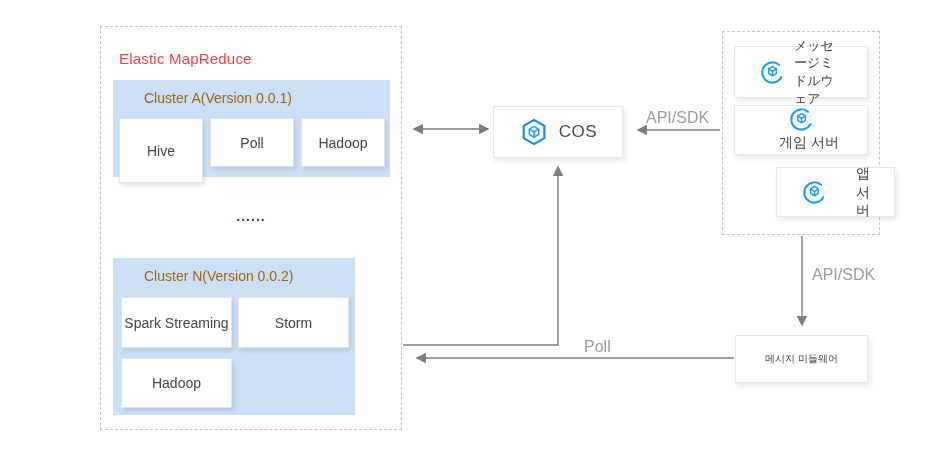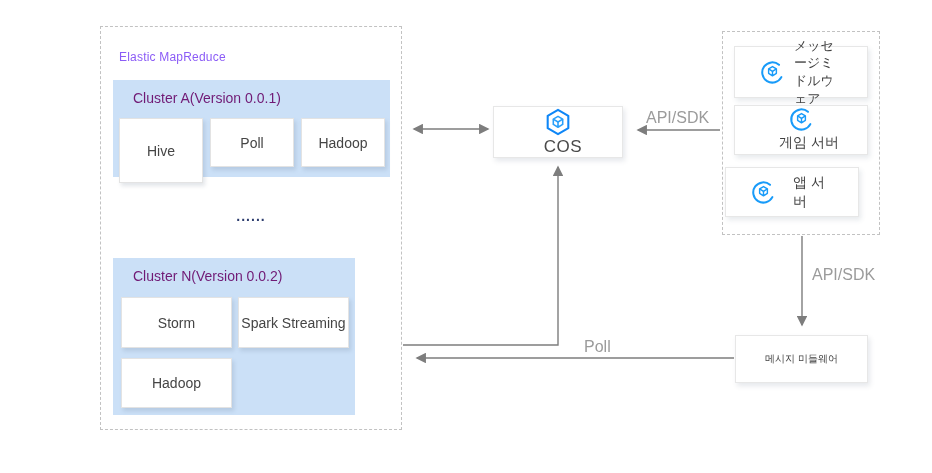--- a/index.html
+++ b/index.html
@@ -8,7 +8,7 @@
 
   .dashed-box{position:absolute;border:1px dashed #c2c2c2;background:#ffffff;box-sizing:border-box;}
 
-  .emr-title{position:absolute;left:18px;top:23px;font-size:12px;color:#8b5cf6;letter-spacing:.2px;}
+  .emr-title{position:absolute;left:18px;top:23px;font-size:15px;color:#ef4444;letter-spacing:.2px;}
 
   .cluster-panel{position:absolute;background:#cbe0f7;box-sizing:border-box;}
   .cluster-title{padding:10px 13px 0 20px;font-size:14px;color:#701a75;}

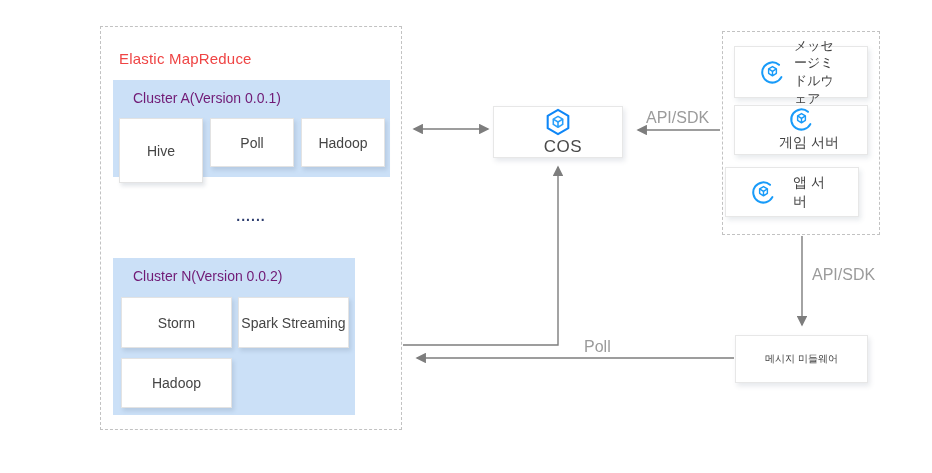--- a/index.html
+++ b/index.html
@@ -11,7 +11,7 @@
   .emr-title{position:absolute;left:18px;top:23px;font-size:15px;color:#ef4444;letter-spacing:.2px;}
 
   .cluster-panel{position:absolute;background:#cbe0f7;box-sizing:border-box;}
-  .cluster-title{padding:10px 13px 0 20px;font-size:14px;color:#701a75;}
+  .cluster-title{padding:10px 13px 0 31px;font-size:14px;color:#a16207;}
 
   .comp-row{position:absolute;left:6px;right:5px;display:flex;gap:7px;}
   .comp-grid{position:absolute;left:8px;right:6px;display:grid;grid-template-columns:1fr 1fr;column-gap:6px;row-gap:10px;}

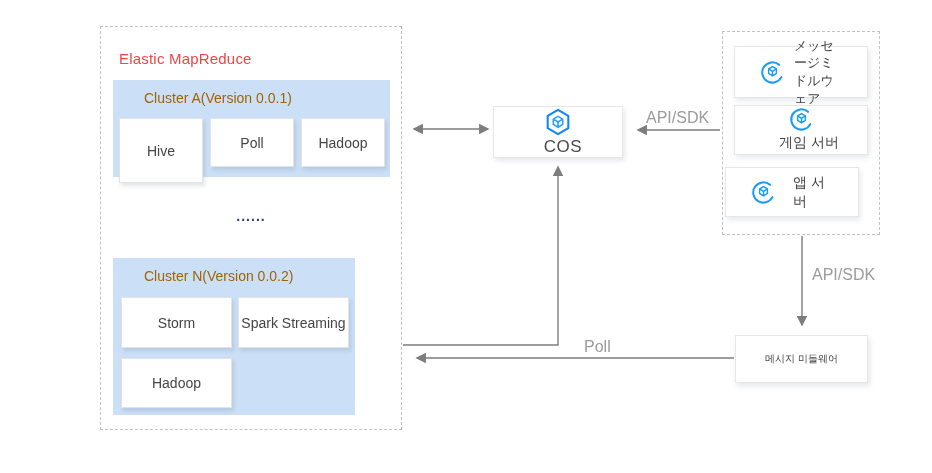--- a/index.html
+++ b/index.html
@@ -64,7 +64,7 @@
     </div>
   </div>
 
-  <div class="node" style="left:493px;top:106px;width:130px;height:52px;flex-direction:column;">
+  <div class="node" style="left:493px;top:106px;width:130px;height:52px;">
     <svg class="icon" width="30" height="30" viewBox="0 0 32 32">
       <path d="M16 3 L27 9.4 V22.6 L16 29 L5 22.6 V9.4 Z" fill="none" stroke="#0e86f7" stroke-width="2.2" stroke-linejoin="round"></path>
       <path d="M16 10 L21 13 L16 16 L11 13 Z" fill="none" stroke="#2aa0fb" stroke-width="1.7" stroke-linejoin="round"></path>

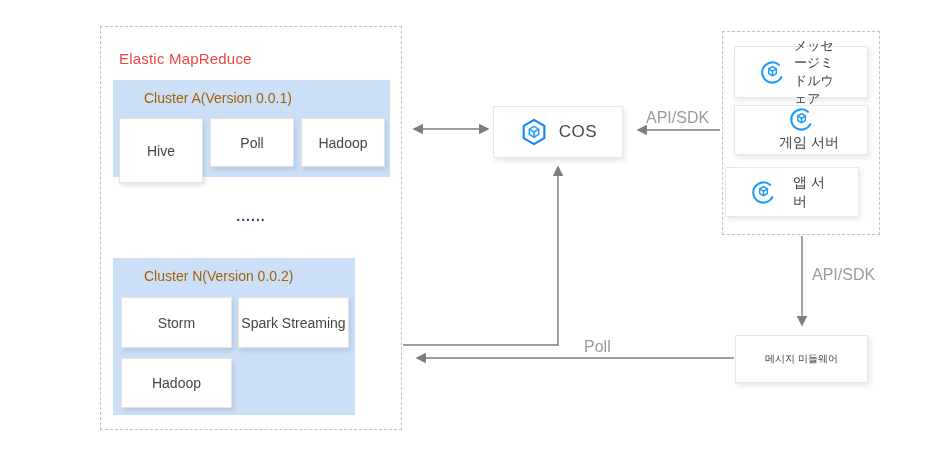--- a/index.html
+++ b/index.html
@@ -93,7 +93,7 @@
     <span class="lbl" style="margin-left:16px;font-size:14px;">게임 서버</span>
   </div>
 
-  <div class="client-item" style="left:725px;top:167px;width:134px;height:50px;">
+  <div class="client-item" style="left:776px;top:167px;width:119px;height:50px;text-align:right;">
     <svg class="icon" width="27" height="27" viewBox="0 0 32 32">
       <path d="M23.7 6.9 A12 12 0 1 0 26.5 21.5" fill="none" stroke="#189bf9" stroke-width="2.4" stroke-linecap="round"></path>
       <path d="M16 9 L20.6 11.8 L16 14.6 L11.4 11.8 Z" fill="none" stroke="#189bf9" stroke-width="1.7" stroke-linejoin="round"></path>

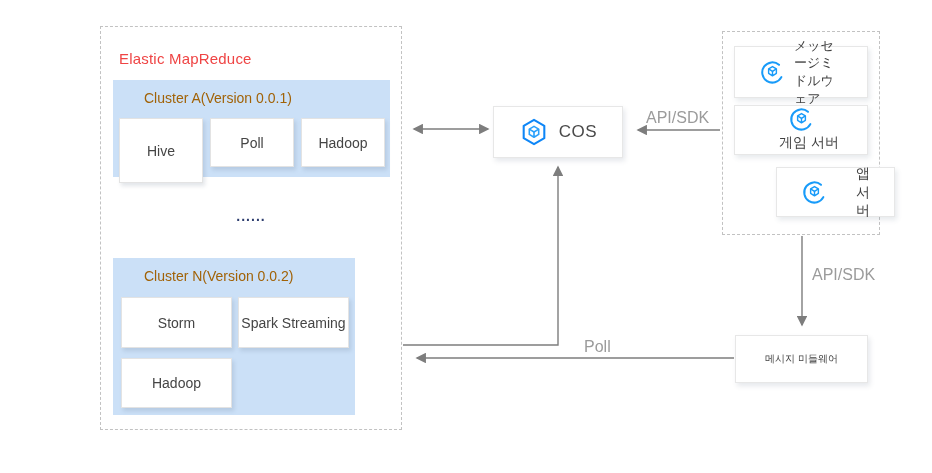--- a/index.html
+++ b/index.html
@@ -58,8 +58,8 @@
   <div class="cluster-panel" style="left:113px;top:258px;width:242px;height:157px;">
     <div class="cluster-title">Cluster N(Version 0.0.2)</div>
     <div class="comp-grid" style="top:39px;">
+      <div class="comp" style="height:51px;">Spark Streaming</div>
       <div class="comp" style="height:51px;">Storm</div>
-      <div class="comp" style="height:51px;">Spark Streaming</div>
       <div class="comp" style="height:50px;">Hadoop</div>
     </div>
   </div>

